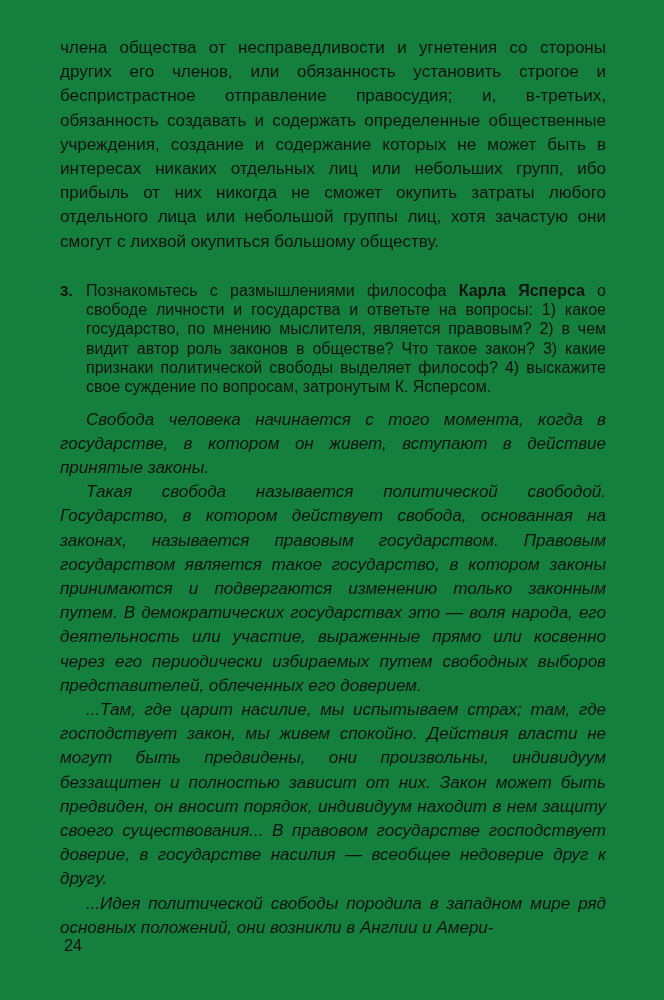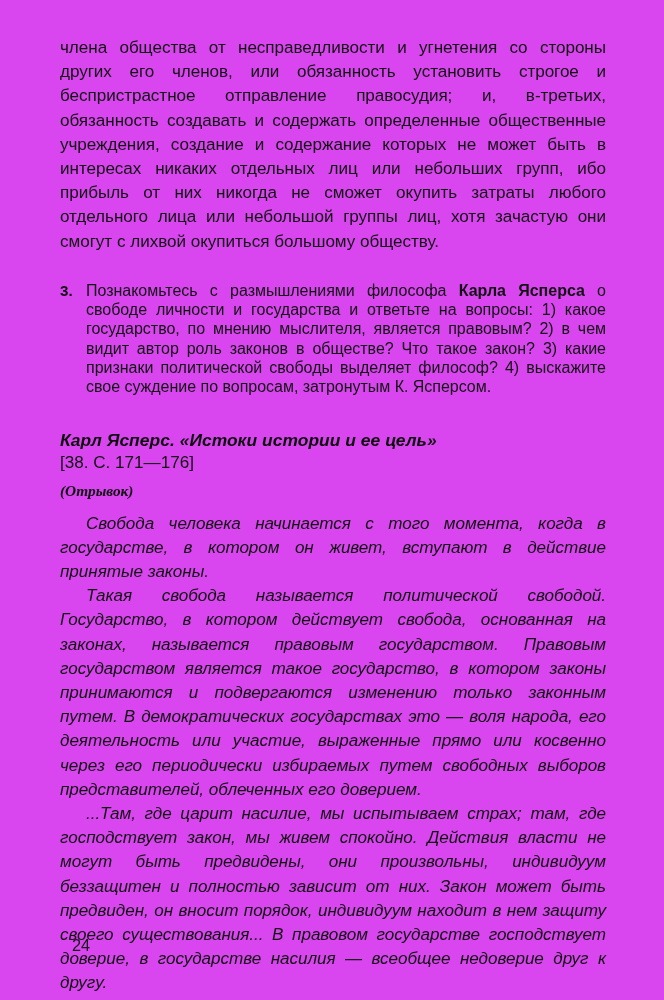--- a/index.html
+++ b/index.html
@@ -16,7 +16,7 @@
     position: relative;
     width: 664px;
     height: 1000px;
-    background: #d946ef;
+    background: #15803d;
     overflow: hidden;
     box-sizing: border-box;
   }

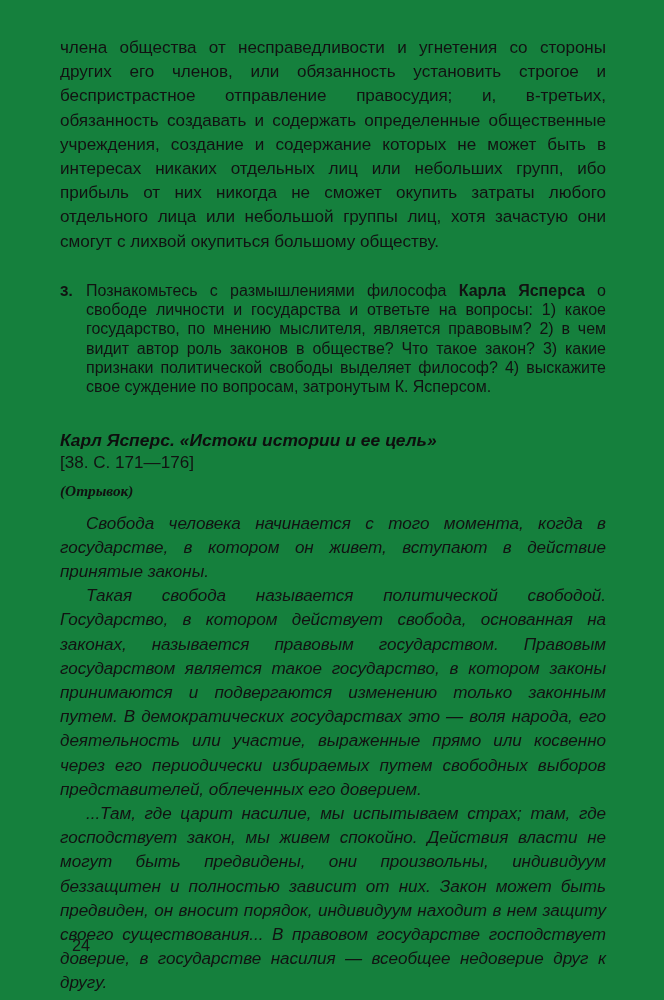--- a/index.html
+++ b/index.html
@@ -133,11 +133,6 @@
       <div class="ex-text"><span>Познакомьтесь с размышлениями философа </span><b>Карла Ясперса</b><span> о свободе личности и государства и ответьте на вопросы: 1) какое государство, по мнению мыслителя, является правовым? 2) в чем видит автор роль законов в обществе? Что такое закон? 3) какие признаки политической свободы выделяет философ? 4) выскажите свое суждение по вопросам, затронутым К. Ясперсом.</span></div>
     </div>
 
-    <div class="source-block">
-      <div class="src-title">Карл Ясперс. «Истоки истории и ее цель»</div>
-      <div class="src-ref">[38. С. 171—176]</div>
-      <div class="src-kind">(Отрывок)</div>
-    </div>
 
     <div class="excerpt">
       <p class="body-par indent">Свобода человека начинается с того момента, когда в государстве, в котором он живет, вступают в действие принятые законы.</p>

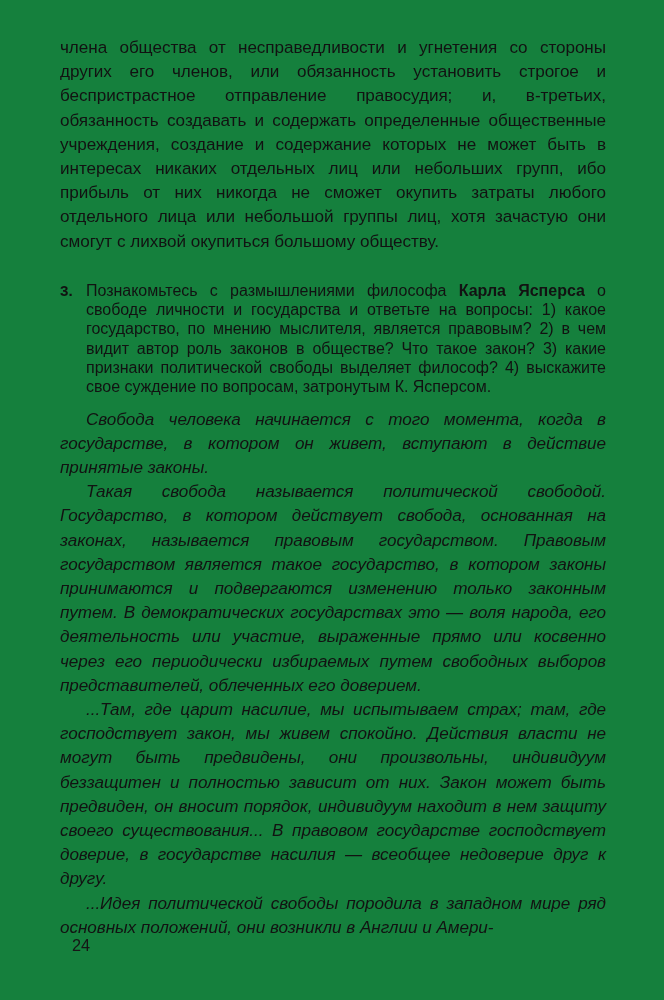--- a/index.html
+++ b/index.html
@@ -112,7 +112,7 @@
   
   .page-number {
     position: absolute;
-    left: 72px;
+    left: 64px;
     top: 935px;
     font-size: 16.3px;
     line-height: 20px;

